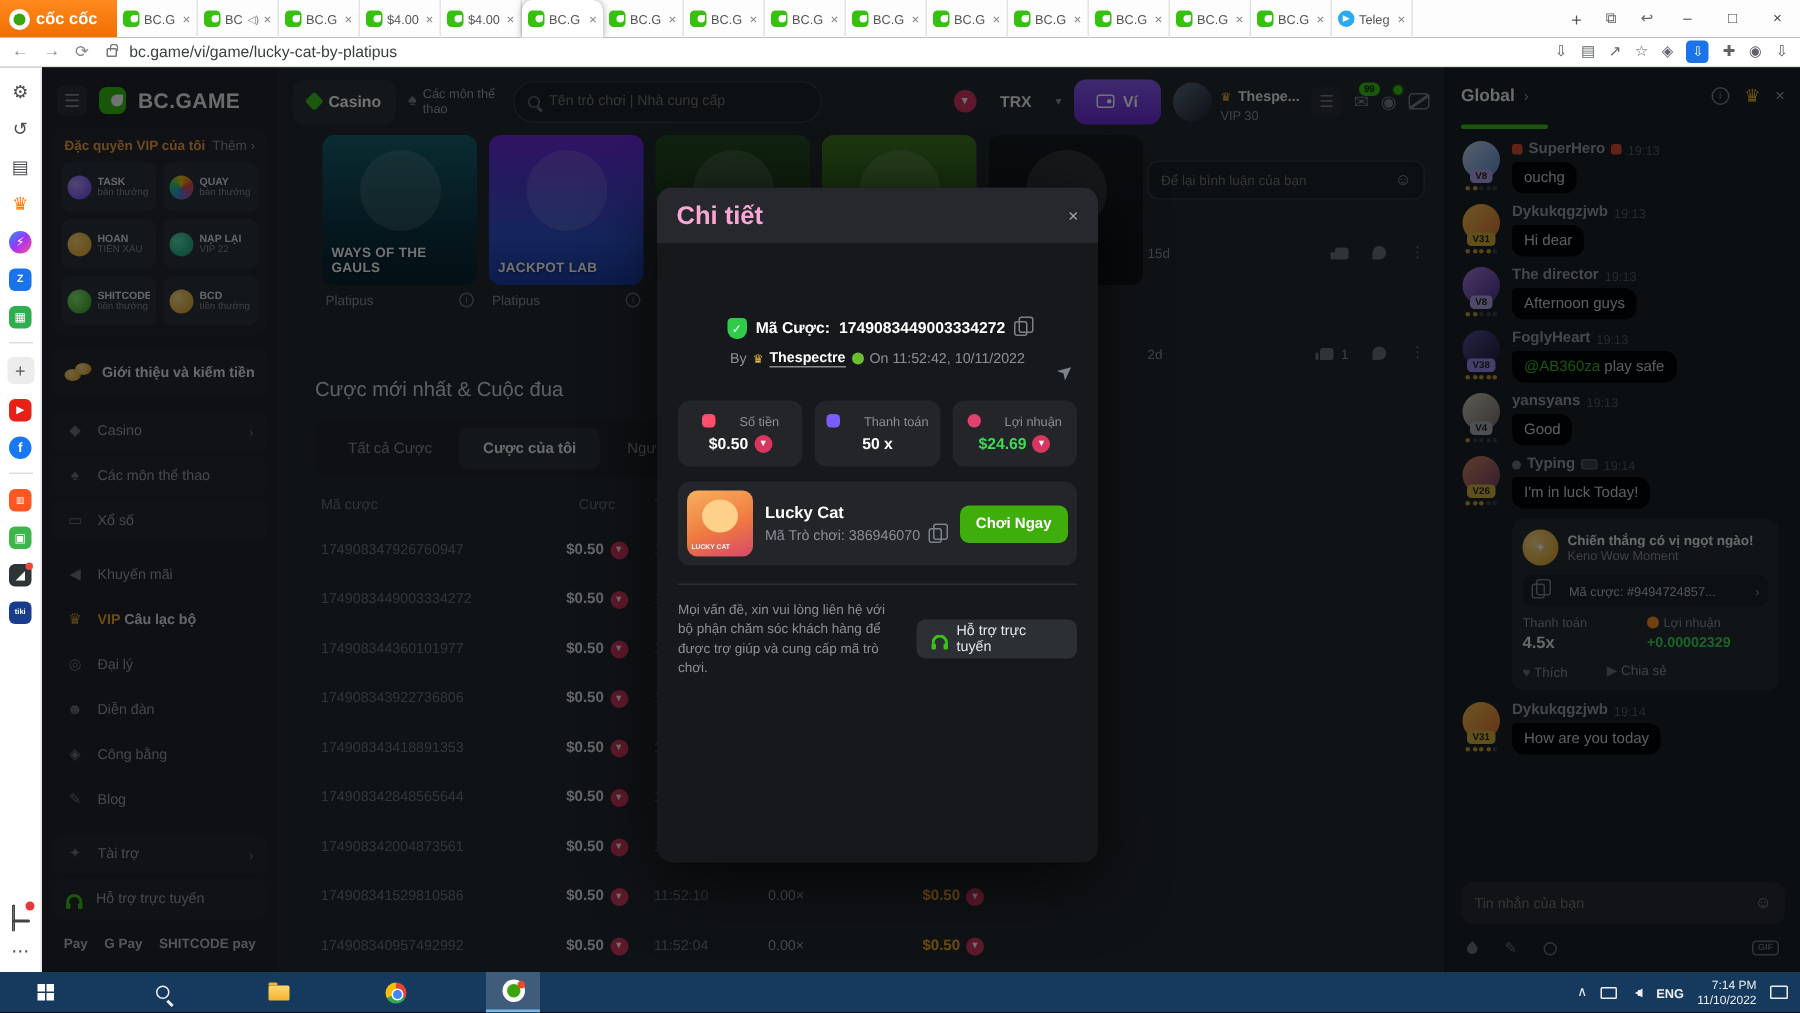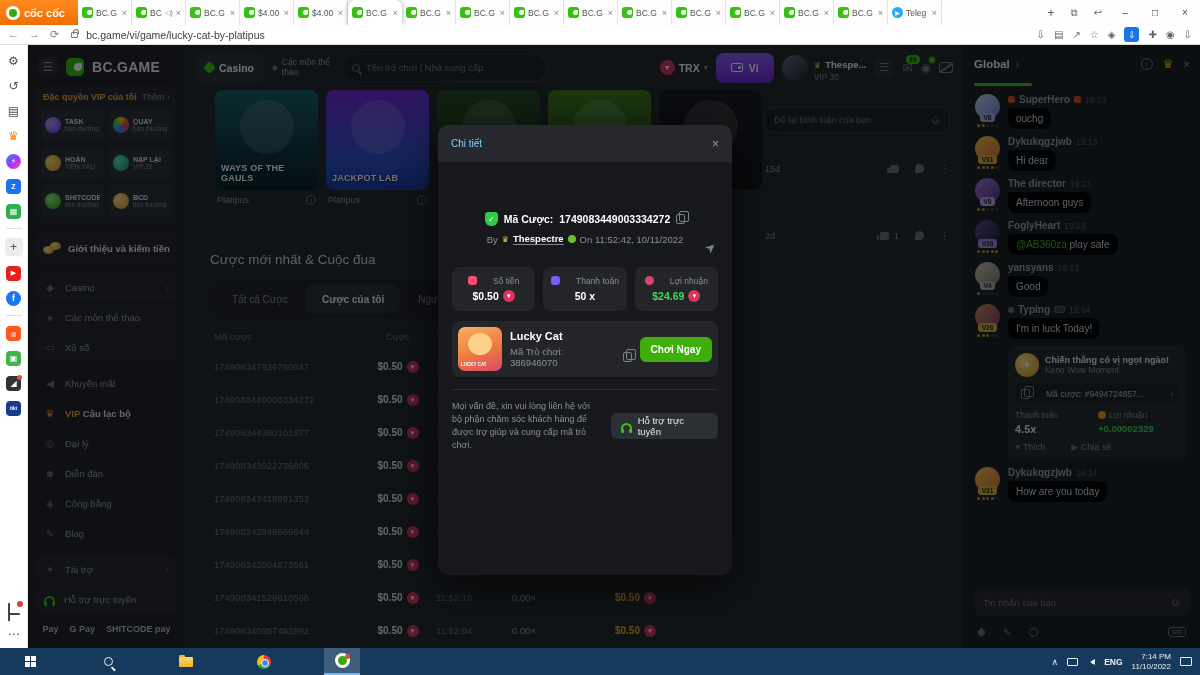--- a/index.html
+++ b/index.html
@@ -109,7 +109,7 @@
   .search input{flex:1;background:transparent;border:none;outline:none;color:#9aa0a8;font-size:9.5px;min-width:0}
   .mag{width:8px;height:8px;border:1.5px solid #6b727a;border-radius:50%;position:relative;flex:0 0 8px}
   .mag::after{content:'';position:absolute;right:-3px;bottom:-3px;width:4px;height:1.5px;background:#6b727a;transform:rotate(45deg)}
-  .cur{display:flex;align-items:center;gap:4px;margin-left:auto}
+  .cur{display:flex;align-items:center;gap:16px;margin-left:auto}
   .trxc{width:15px;height:15px;border-radius:50%;background:#d8365f;color:#fff;font-size:7px;display:inline-flex;align-items:center;justify-content:center;flex:0 0 15px}
   .curlbl{color:#eceff2;font-weight:bold;font-size:10.5px}
   .chev{color:#8a9097;font-size:8px}

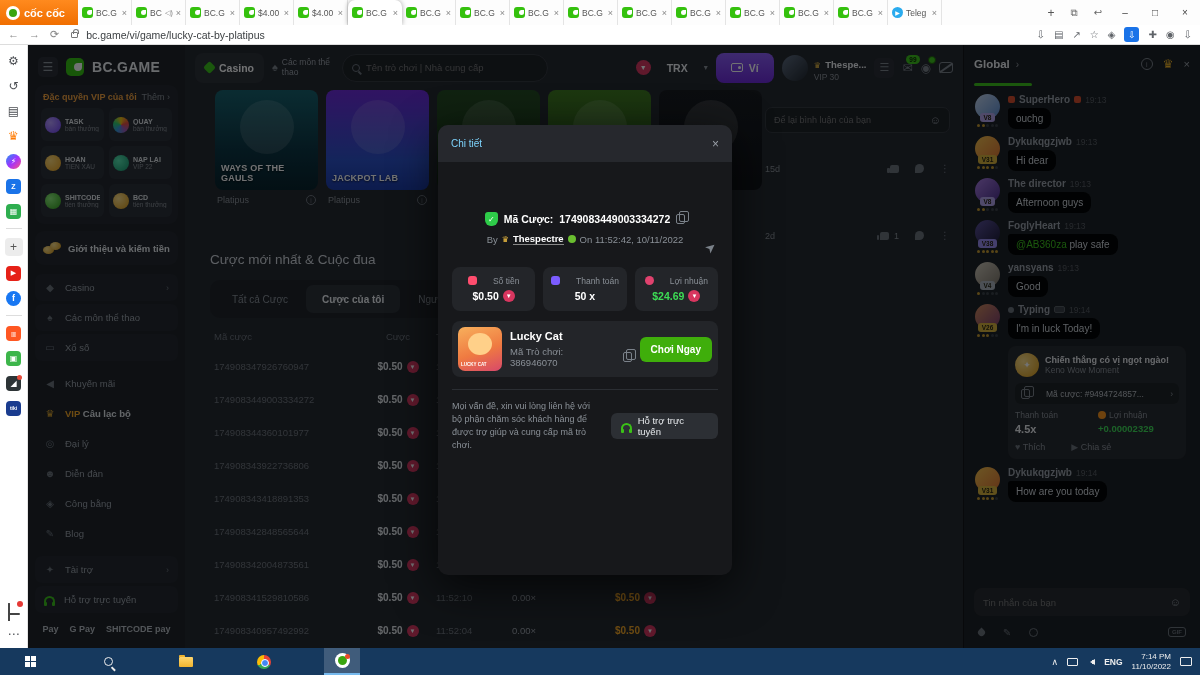--- a/index.html
+++ b/index.html
@@ -225,7 +225,7 @@
   .overlay{position:absolute;left:28px;right:0;top:0;bottom:0;background:rgba(2,3,5,.56);z-index:5}
   .modal{position:absolute;left:438px;top:80px;width:294px;height:450px;background:#17181b;border-radius:10px;z-index:6;box-shadow:0 12px 45px rgba(0,0,0,.7);overflow:hidden}
   .mhead2{height:37px;background:#26282d;display:flex;align-items:center;justify-content:space-between;padding:0 13px}
-  .mtitle{color:#7dd3fc;font-weight:normal;font-size:10px}
+  .mtitle{color:#f9a8d4;font-weight:bold;font-size:17px}
   .mclose{color:#9aa0a8;font-size:12px}
   .mbody{position:relative;padding:0 14px}
   .sharei2{position:absolute;right:16px;top:28px;color:#7b828a;font-size:13px;transform:rotate(-40deg)}

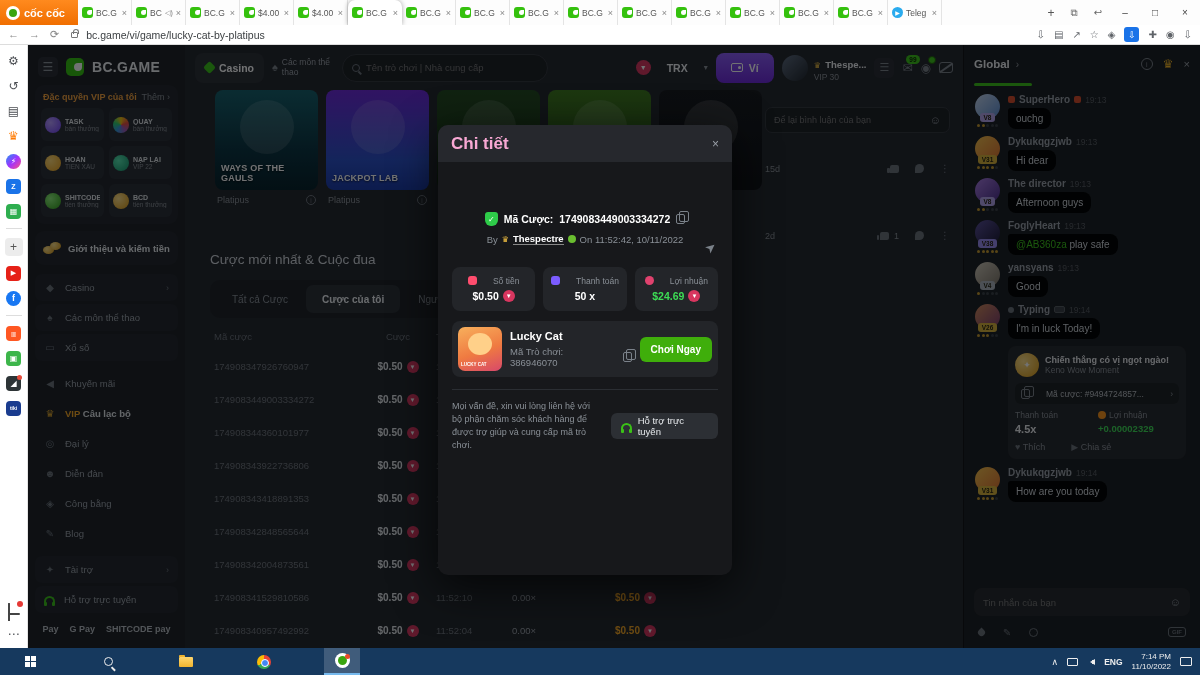--- a/index.html
+++ b/index.html
@@ -251,7 +251,7 @@
   .catlbl{position:absolute;left:3px;bottom:3px;color:#fff;font-weight:bold;font-size:4.5px;line-height:1.1}
   .ginfo{flex:1;min-width:0}
   .gname{color:#fff;font-weight:bold;font-size:11px}
-  .gid{color:#8a9097;font-size:9.5px;margin-top:4px;display:flex;align-items:center;gap:11px}
+  .gid{color:#8a9097;font-size:9.5px;margin-top:4px;display:flex;align-items:center;gap:6px}
   .playbtn{background:#3fae0b;border-radius:6px;height:25px;padding:0 11px;display:flex;align-items:center;color:#fff;font-weight:bold;font-size:10px;flex:0 0 auto}
   .mdiv{border-top:1px solid #2b2e33;margin-top:12px}
   .supp{display:flex;align-items:center;gap:10px;margin-top:10px}

